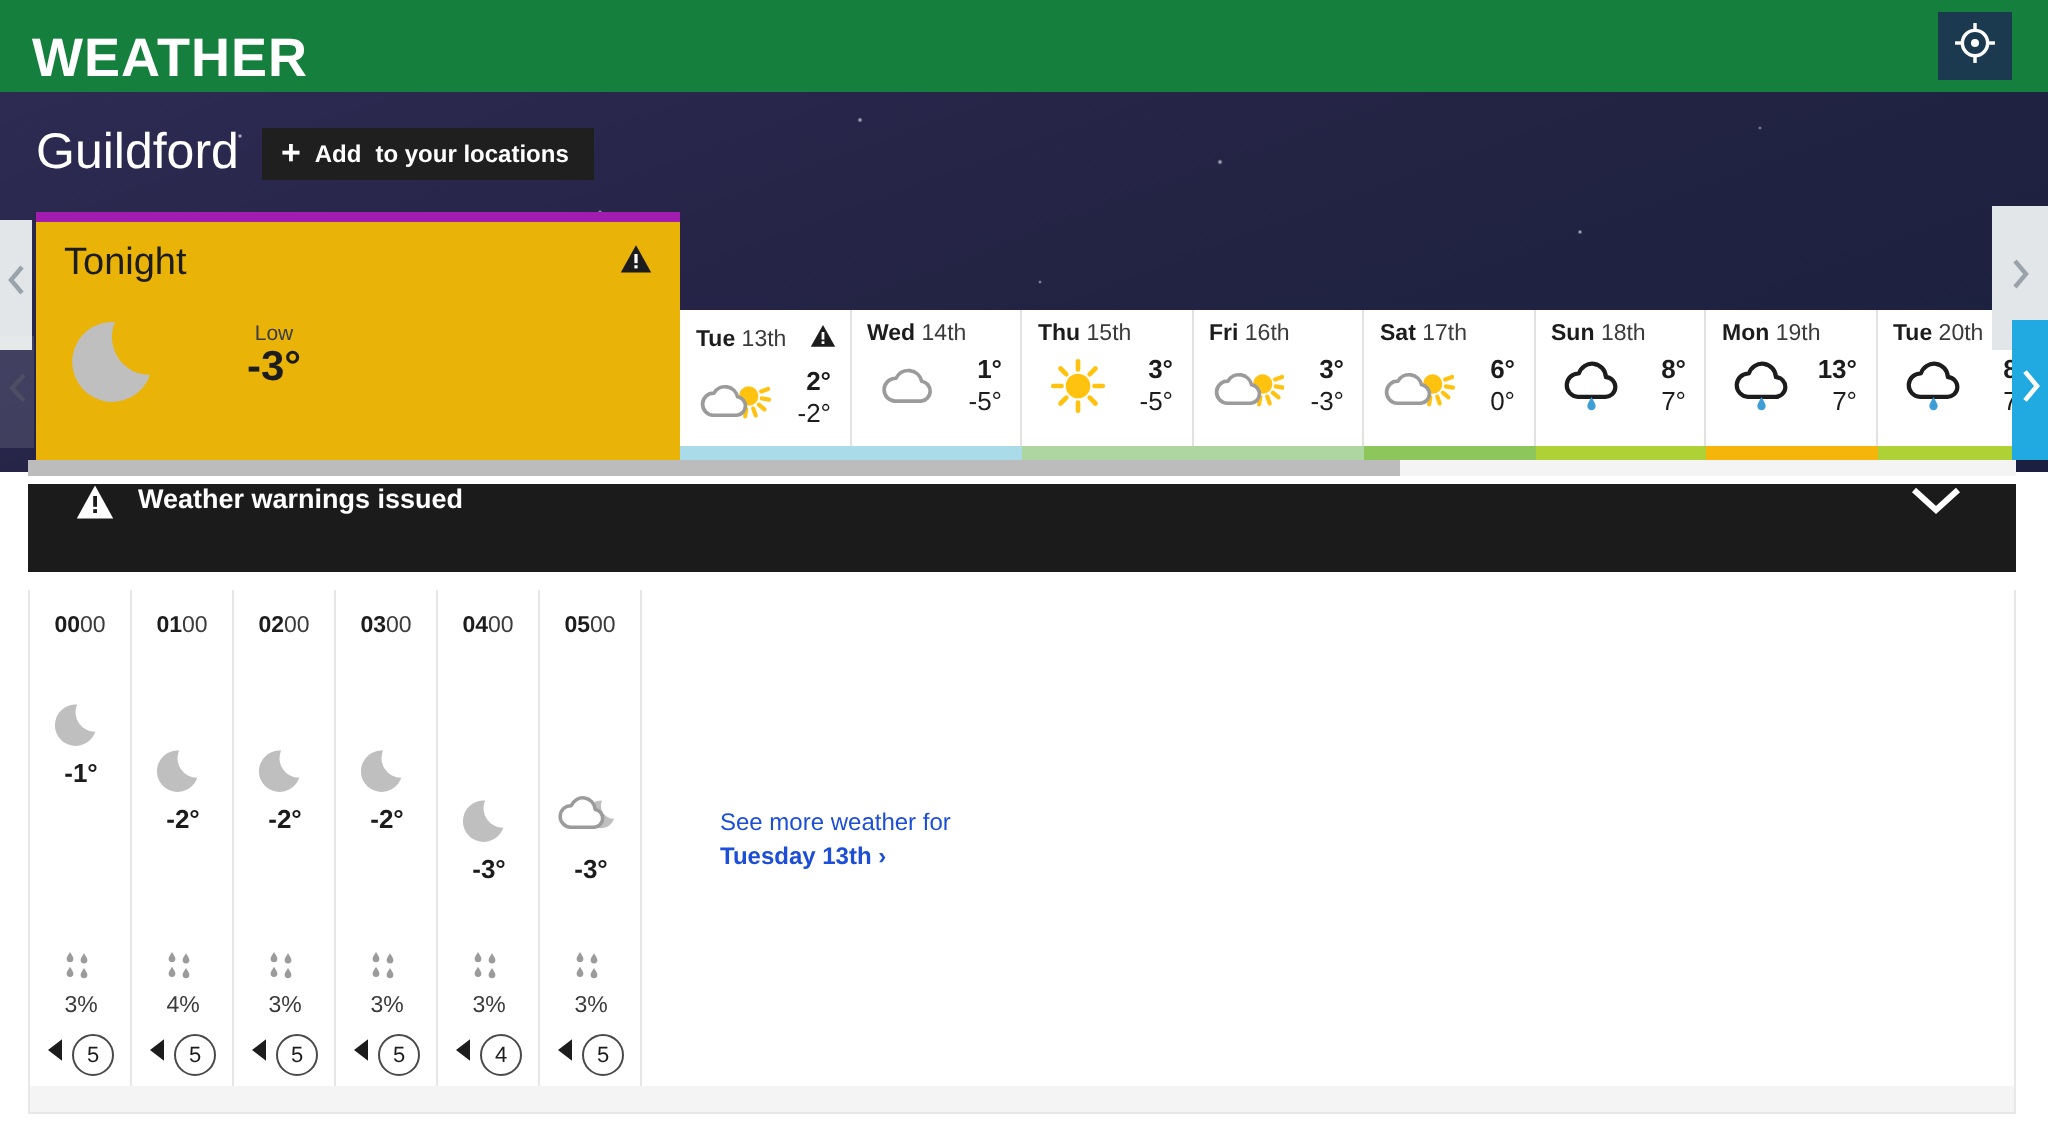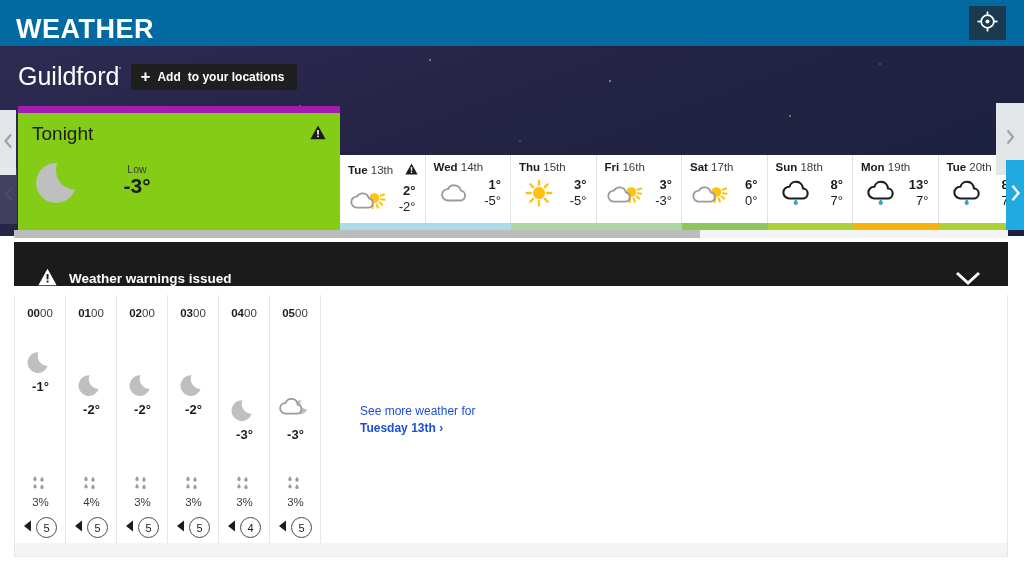--- a/index.html
+++ b/index.html
@@ -15,7 +15,7 @@
   .header {
     position: absolute; top: 0; left: 0;
     width: 1024px; height: 58px;
-    background: #0369a1;
+    background: #15803d;
     display: flex; align-items: center;
   }
   .brand {

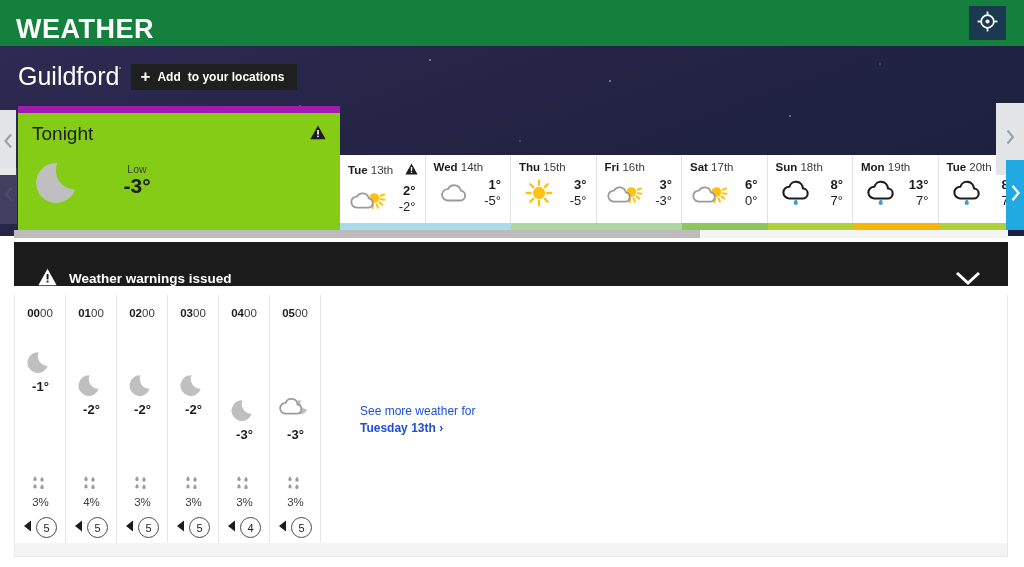--- a/index.html
+++ b/index.html
@@ -86,8 +86,8 @@
   .tonight {
     position: absolute; top: 106px; left: 18px;
     width: 322px; height: 124px;
-    background: #84cc16;
-    border-top: 7px solid #a21caf;
+    background: #eab308;
+    border-top: 5px solid #a21caf;
     z-index: 6;
   }
   .tonight-head {

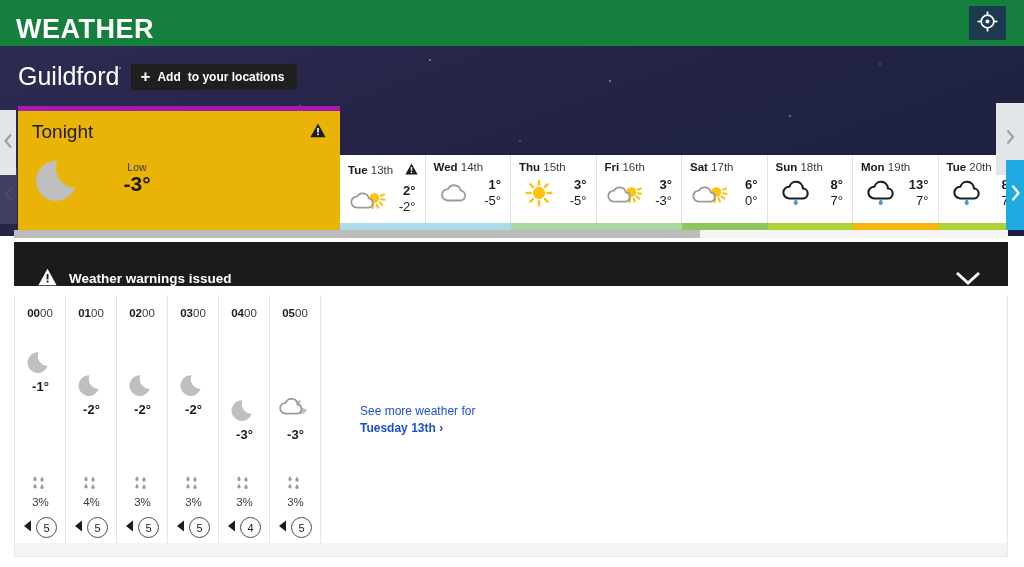--- a/index.html
+++ b/index.html
@@ -161,7 +161,7 @@
   .warnbar {
     position: absolute; top: 242px; left: 14px;
     width: 994px; height: 44px; background: #1b1b1b;
-    display: flex; align-items: flex-end; cursor: pointer;
+    display: flex; align-items: flex-start; cursor: pointer;
   }
   .warn-tri { margin-left: 24px; display: flex; align-items: center; }
   .warn-txt { color: #fff; font-size: 13.5px; font-weight: bold; margin-left: 12px; }

